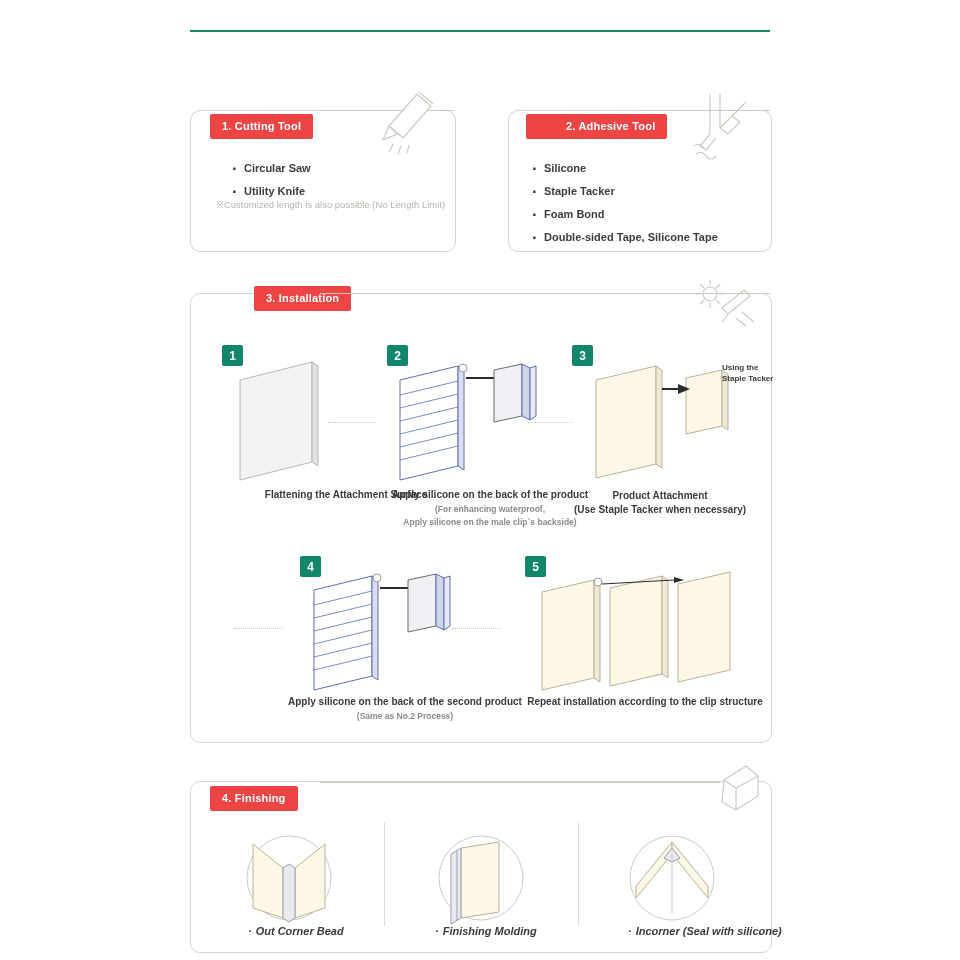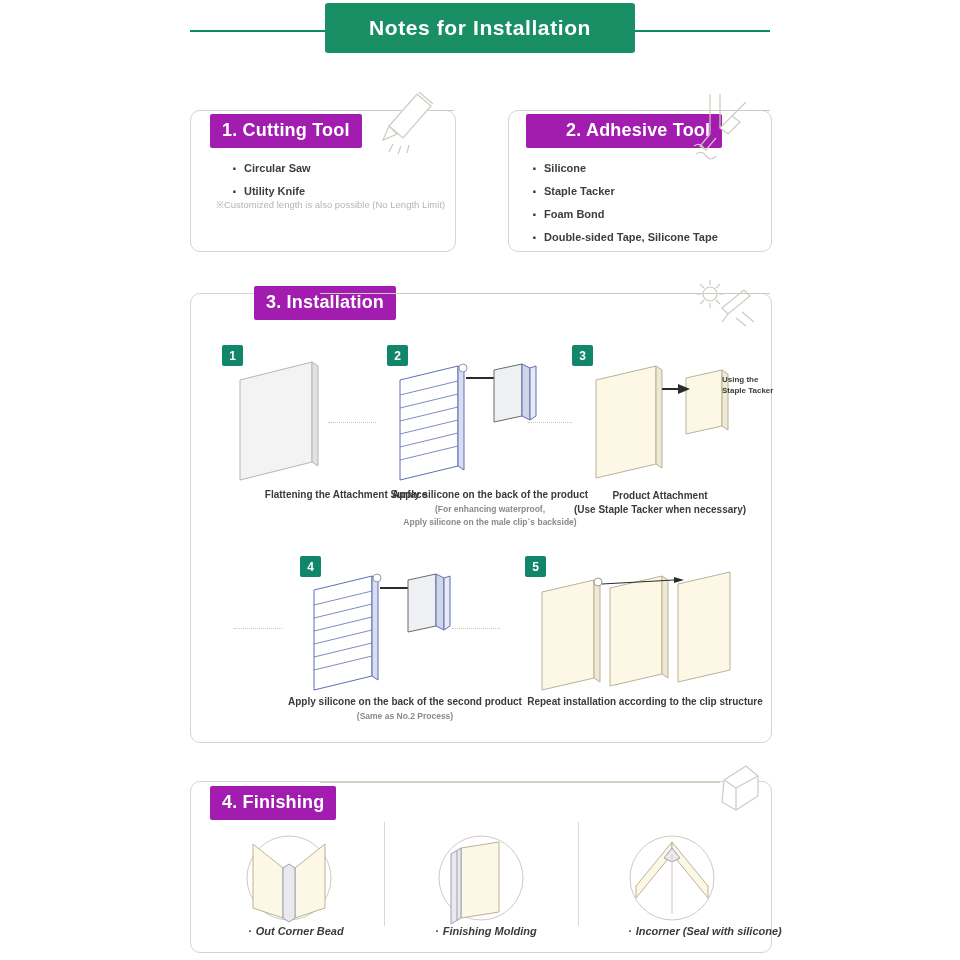--- a/index.html
+++ b/index.html
@@ -84,9 +84,6 @@
 
 <div class="header">
   <div class="rule"></div>
-  <div class="title-box">
-    <span class="t">Notes for Installation</span>
-  </div>
 </div>
 
 <div class="card" style="left:190px;top:110px;width:264px;height:140px;">

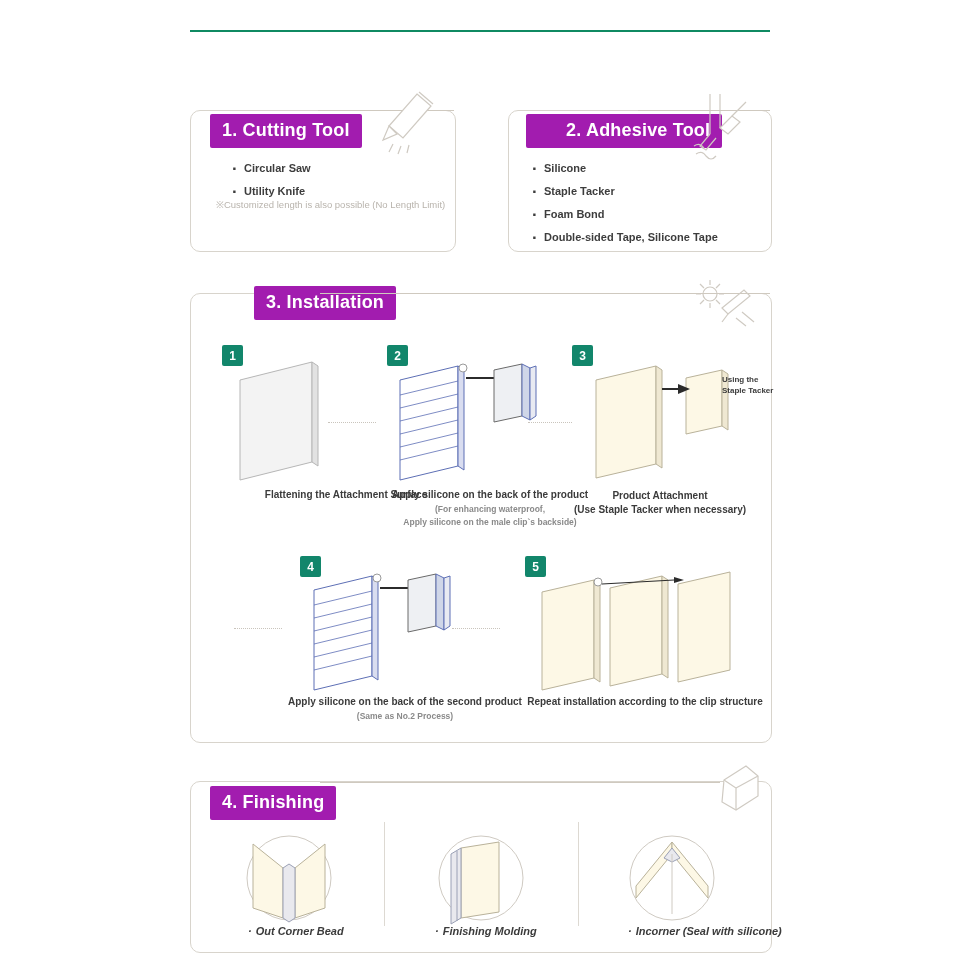--- a/index.html
+++ b/index.html
@@ -33,8 +33,8 @@
   }
   .tag{
     position:absolute;
-    background:#a21caf;color:#ffffff;
-    font-size:18px;font-weight:bold;
+    background:#ef4444;color:#ffffff;
+    font-size:11px;font-weight:bold;
     padding:6px 12px 7px 12px;border-radius:2px;
     letter-spacing:.2px;white-space:nowrap;
   }

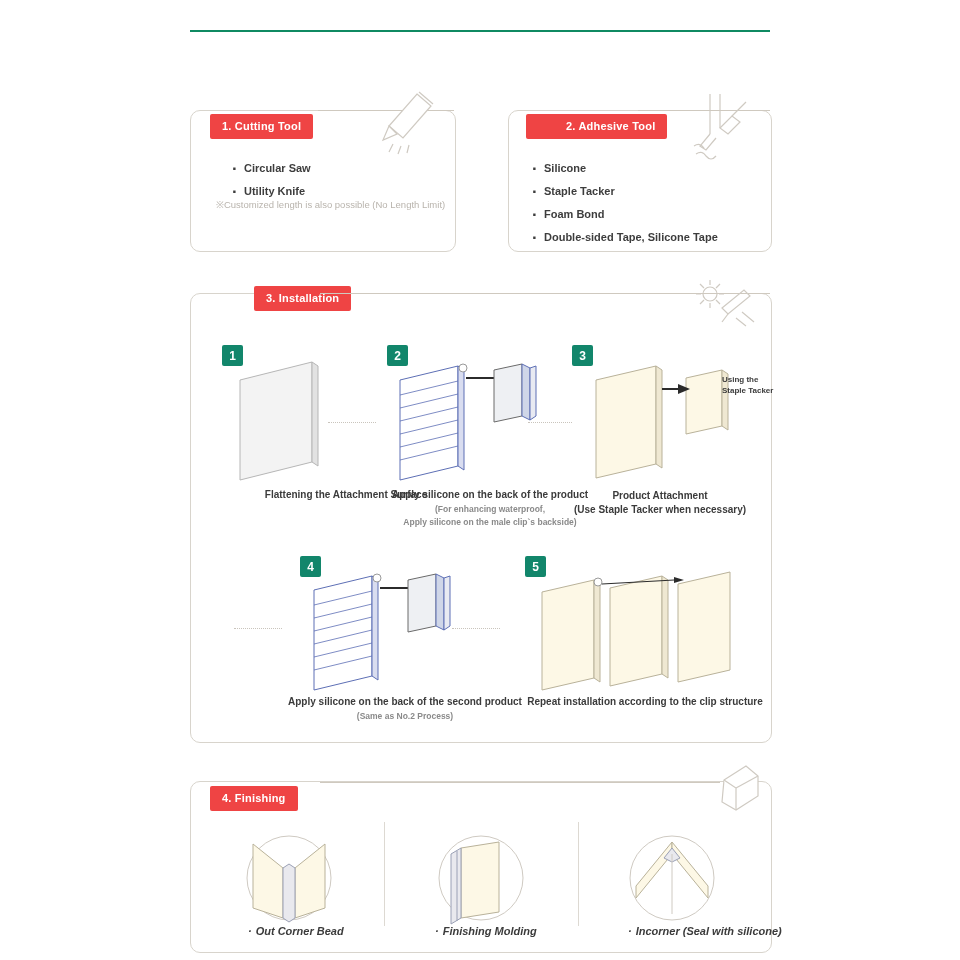--- a/index.html
+++ b/index.html
@@ -204,7 +204,7 @@
       </g>
   </g>
 </svg>
-<div class="cap tiny" style="left:722px;top:362px;text-align:left;margin-top:12px;">
+<div class="cap tiny" style="left:722px;top:362px;text-align:left;">
   <span>Using the</span><br>
   <span>Staple Tacker</span>
 </div>

